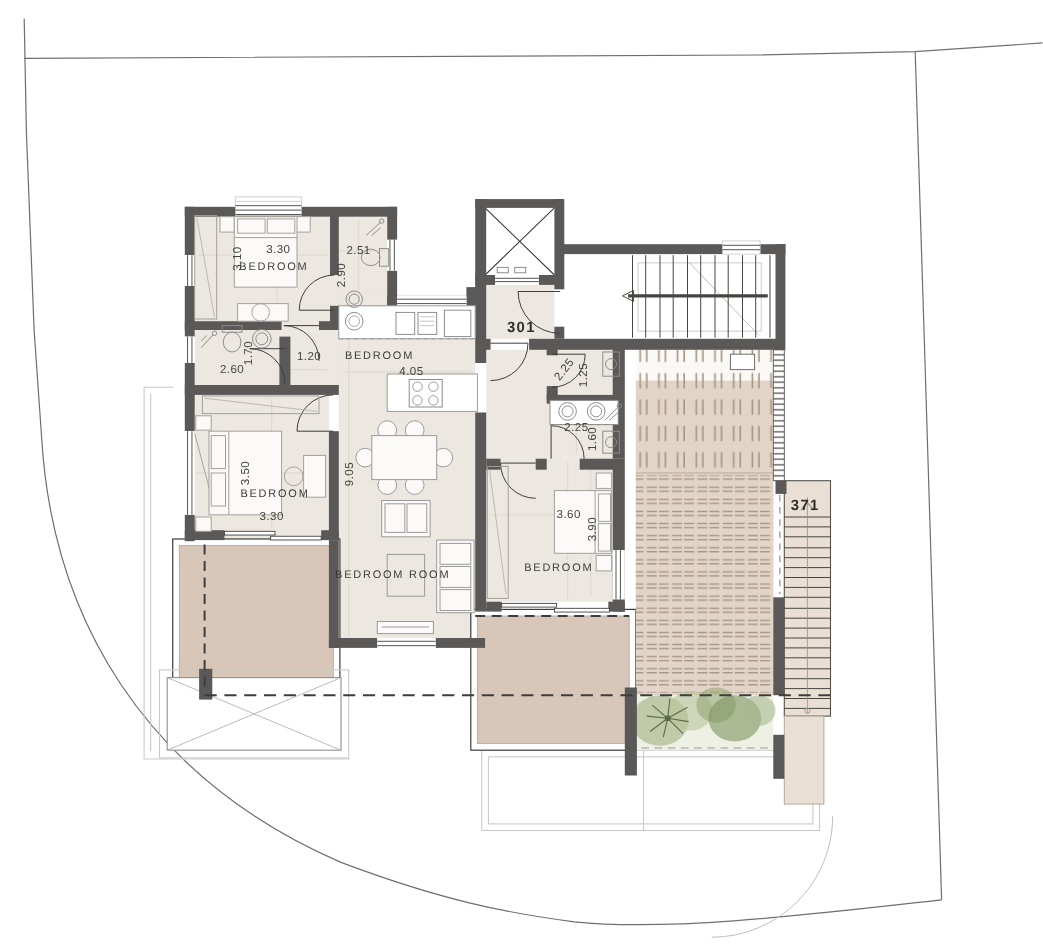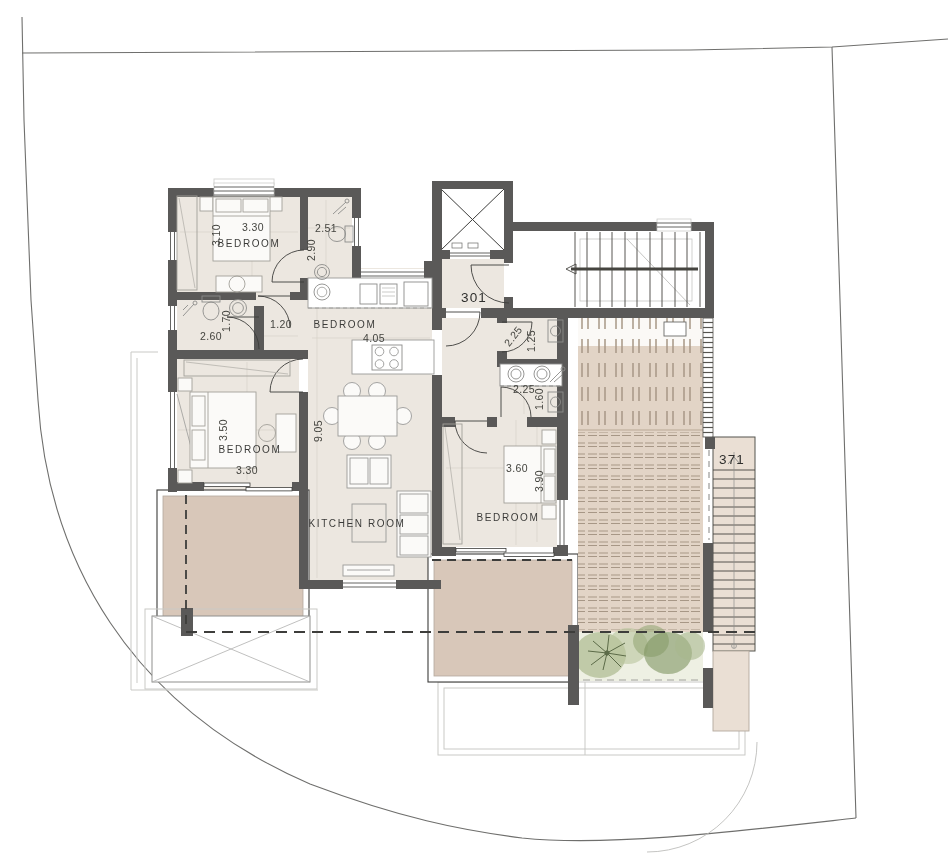--- a/index.html
+++ b/index.html
@@ -7,7 +7,7 @@
         font-family:"Liberation Sans", sans-serif;}
   #plan svg{position:absolute;left:0;top:0;}
   .lbl{position:absolute;transform:translate(-50%,-50%);white-space:nowrap;
-       color:#3b3b39;pointer-events:none;}
+       color:#3b3b39;pointer-events:none;font-weight:bold;}
   .room-name{font-size:10px;letter-spacing:1.6px;font-weight:400;}
   .dim{font-size:10.5px;letter-spacing:.4px;font-weight:400;color:#44443f;}
   .unit{font-size:13.5px;letter-spacing:1.2px;color:#2f2f2d;}

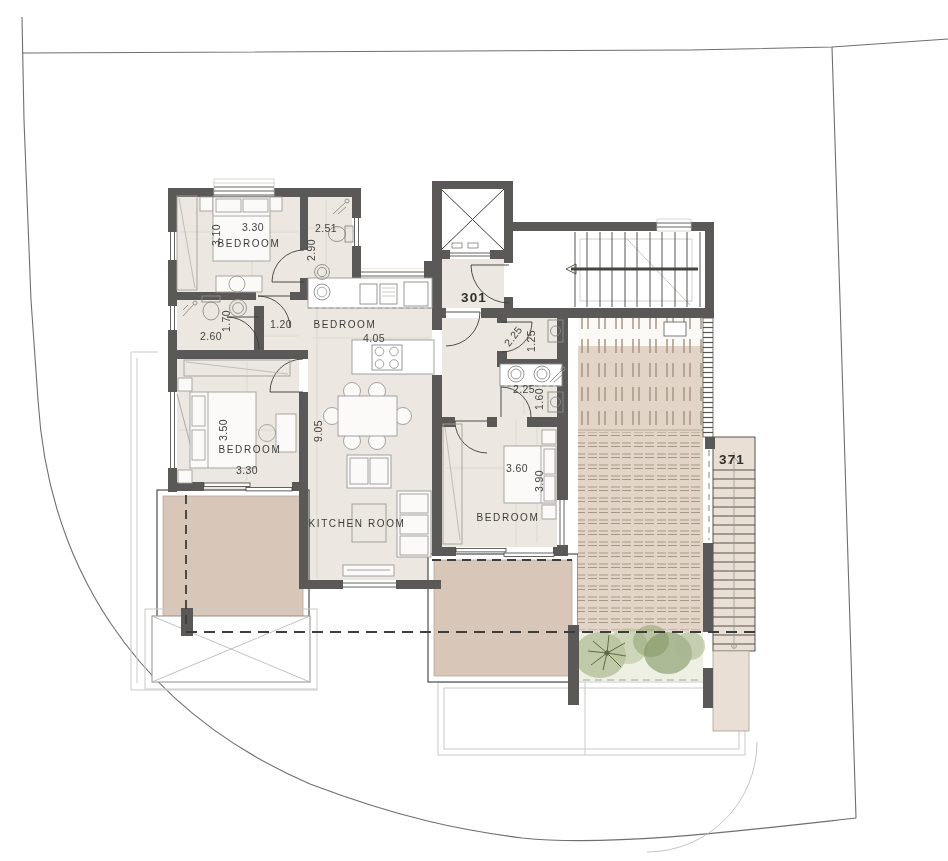--- a/index.html
+++ b/index.html
@@ -394,7 +394,7 @@
 <span class="lbl dim" style="left:247px;top:470px">3.30</span>
 
 <span class="lbl dim r90" style="left:318px;top:431px">9.05</span>
-<span class="lbl room-name" style="left:357px;top:523px">KITCHEN ROOM</span>
+<span class="lbl room-name" style="left:357px;top:523px">BEDROOM ROOM</span>
 
 <span class="lbl room-name" style="left:508px;top:517px">BEDROOM</span>
 <span class="lbl dim" style="left:517px;top:468px">3.60</span>

